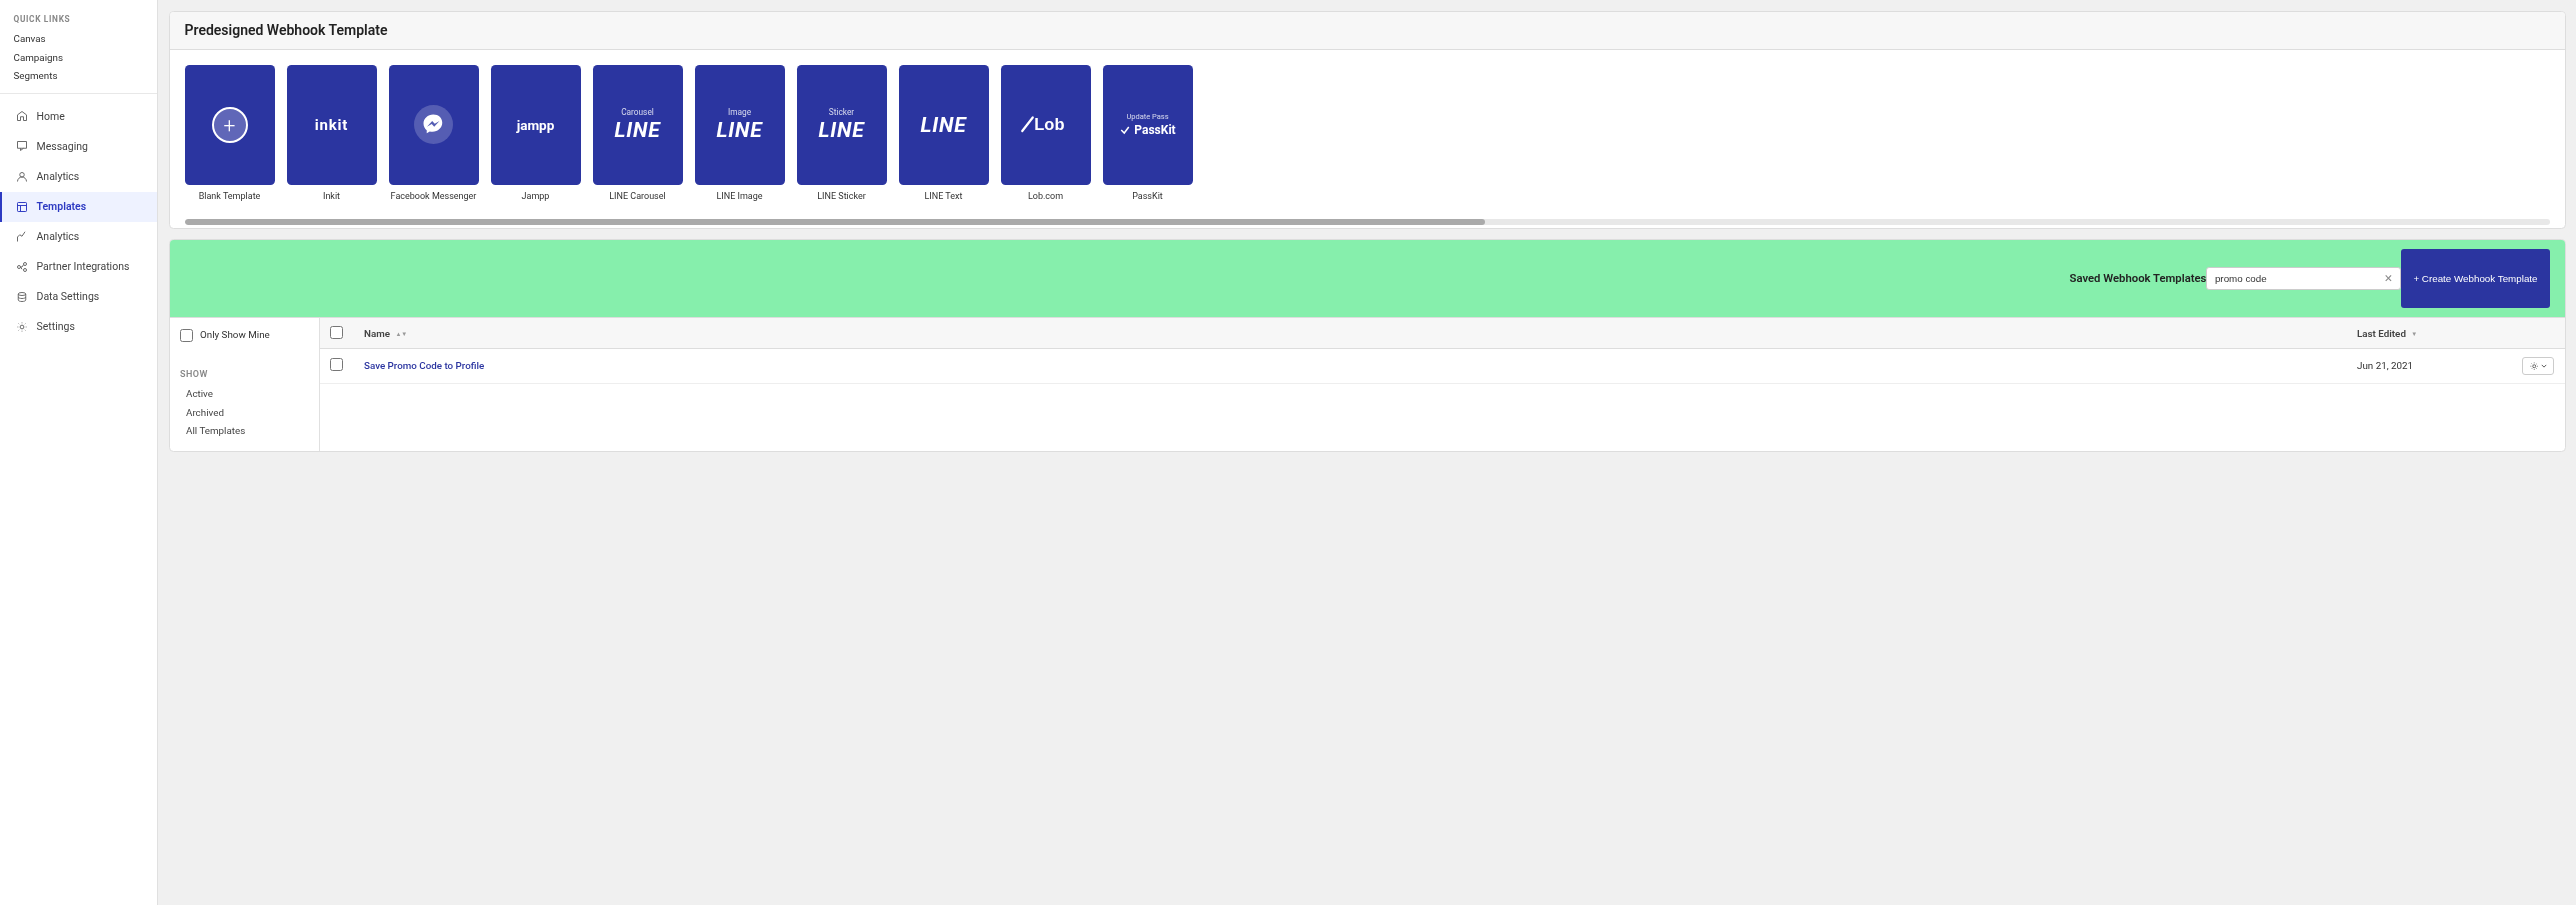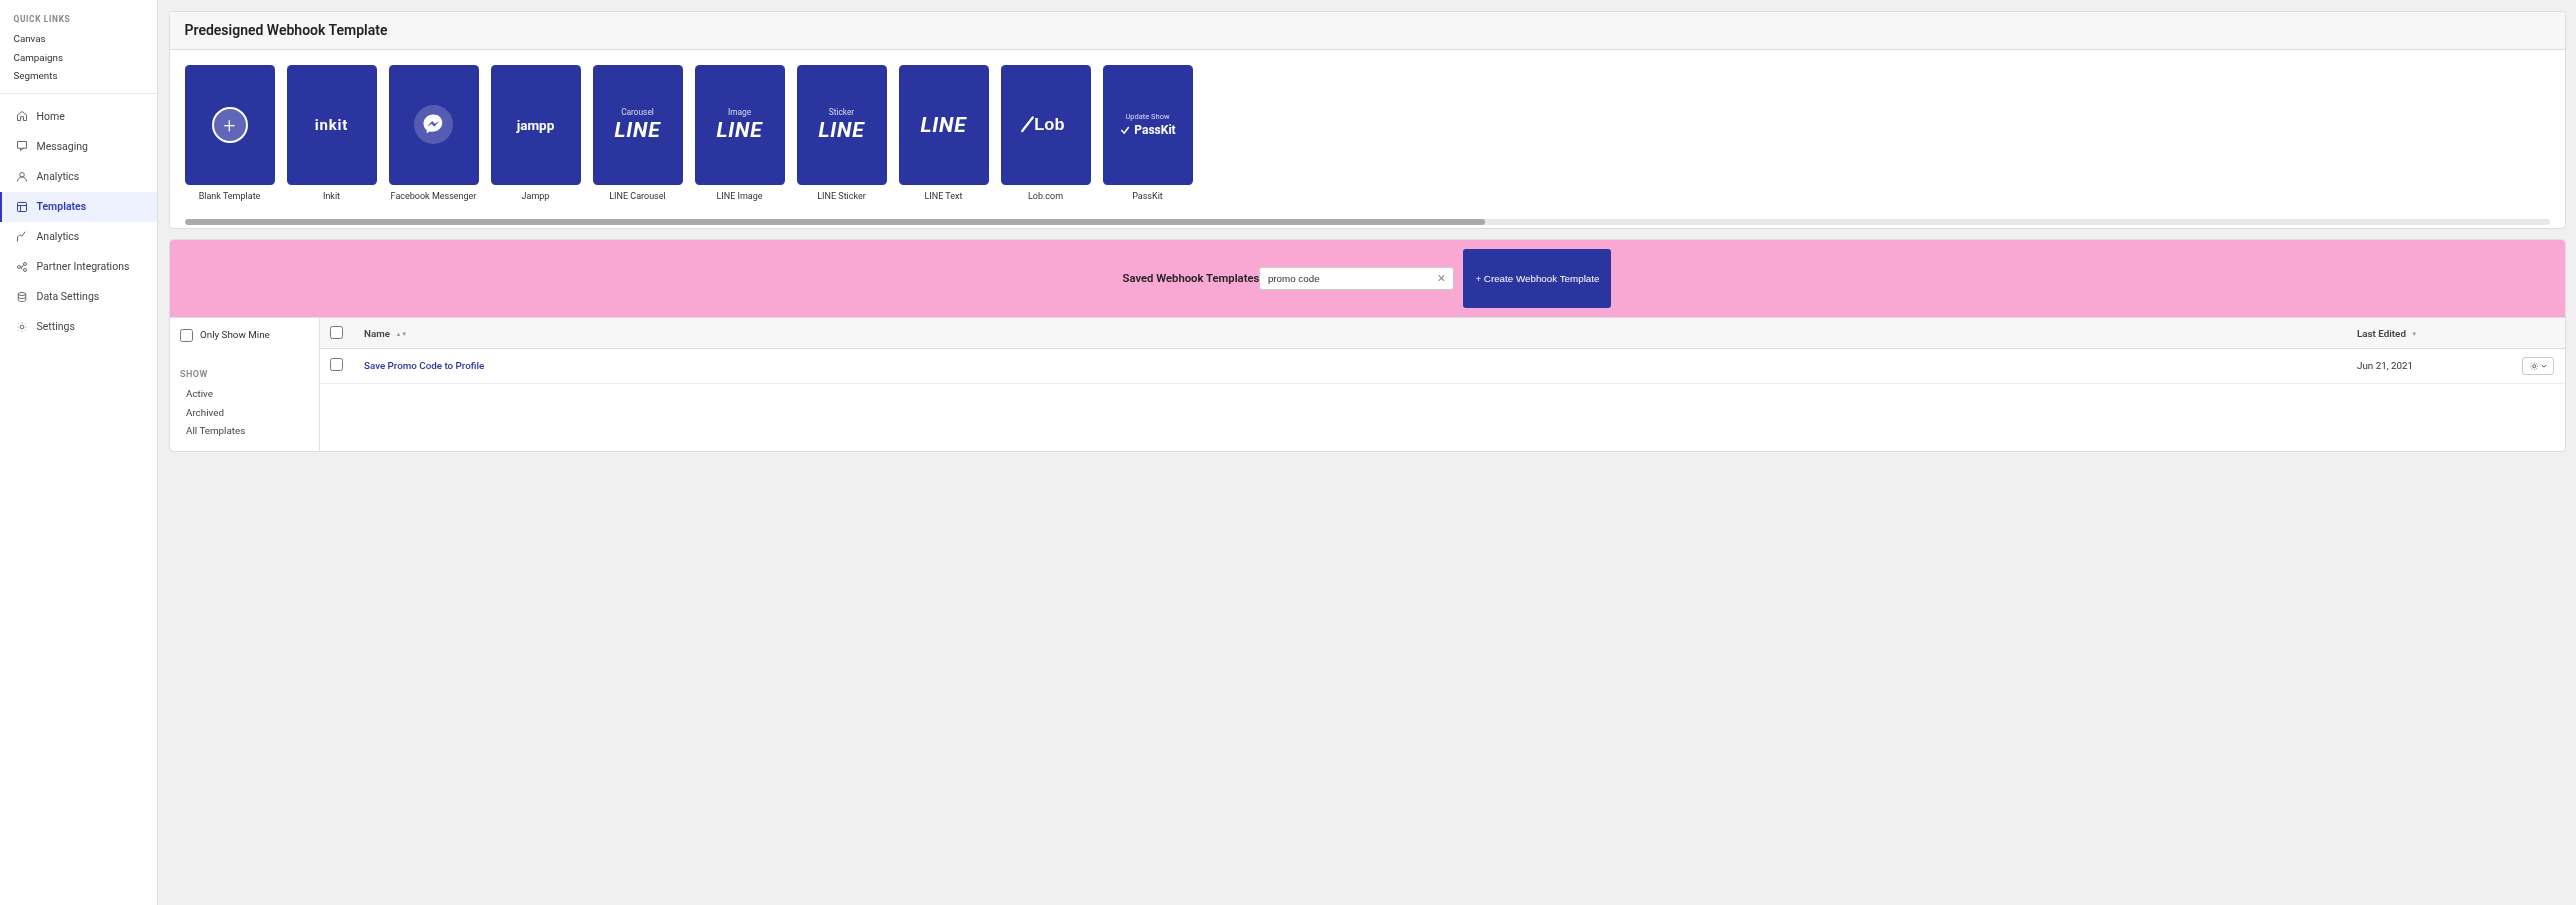--- a/index.html
+++ b/index.html
@@ -519,7 +519,7 @@
 
         <div class="template-card">
           <div class="template-card-img">
-            <span class="card-logo-subtext" style="font-size:7.5px;">Update Show</span>
+            <span class="card-logo-subtext" style="font-size:7.5px;">Update Pass</span>
             <span style="display:flex;align-items:center;gap:3px;">
               <svg width="12" height="12" viewBox="0 0 16 16" fill="none">
                   <path d="M3 8L7 12L13 4" stroke="white" stroke-width="2"></path>

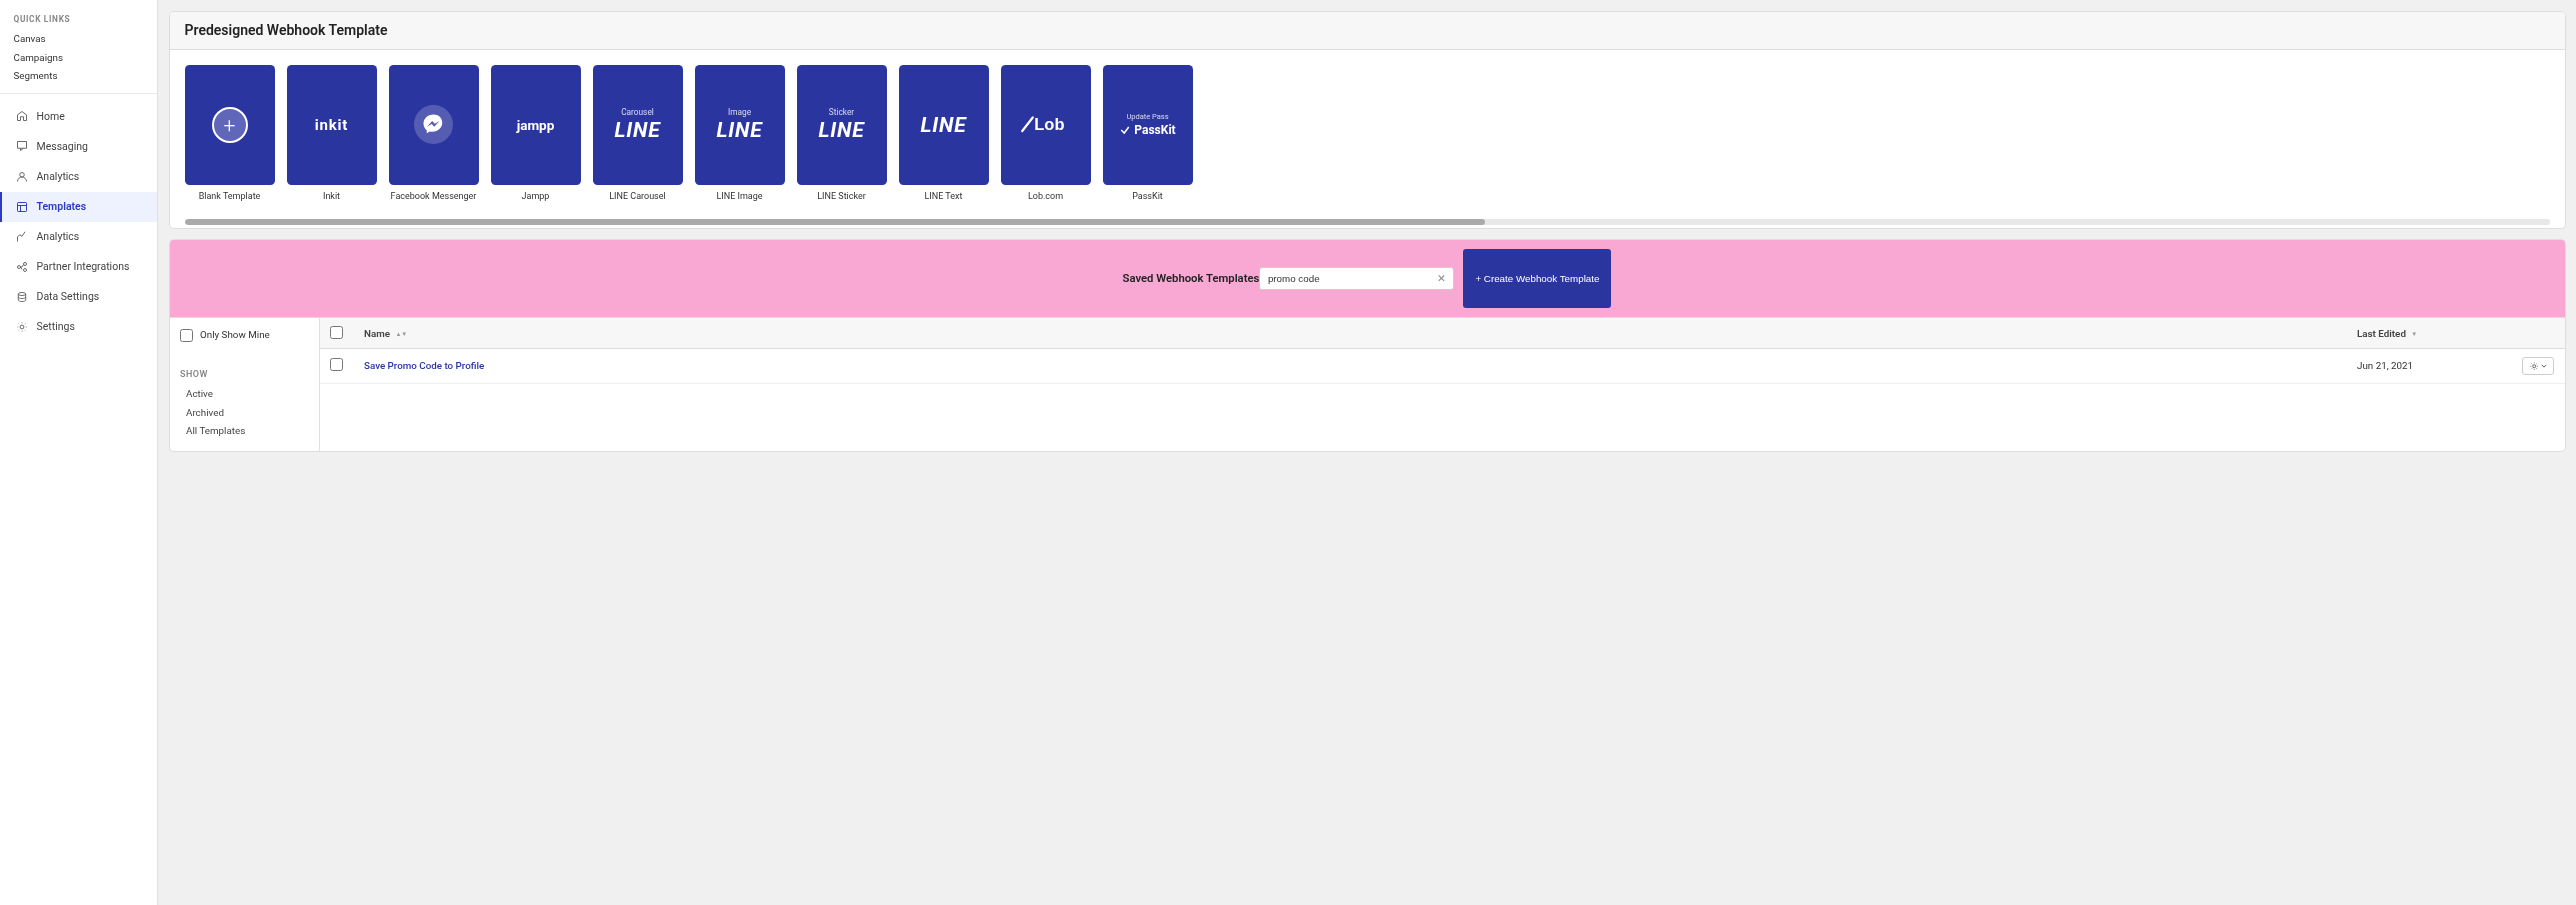--- a/index.html
+++ b/index.html
@@ -178,9 +178,9 @@
     .saved-header {
       display: flex;
       align-items: center;
-      justify-content: center;
+      justify-content: flex-end;
       padding: 9px 15px;
-      background: #f9a8d4;
+      background: #86efac;
       border-bottom: 0.8px solid #ddd;
     }
     .saved-title {

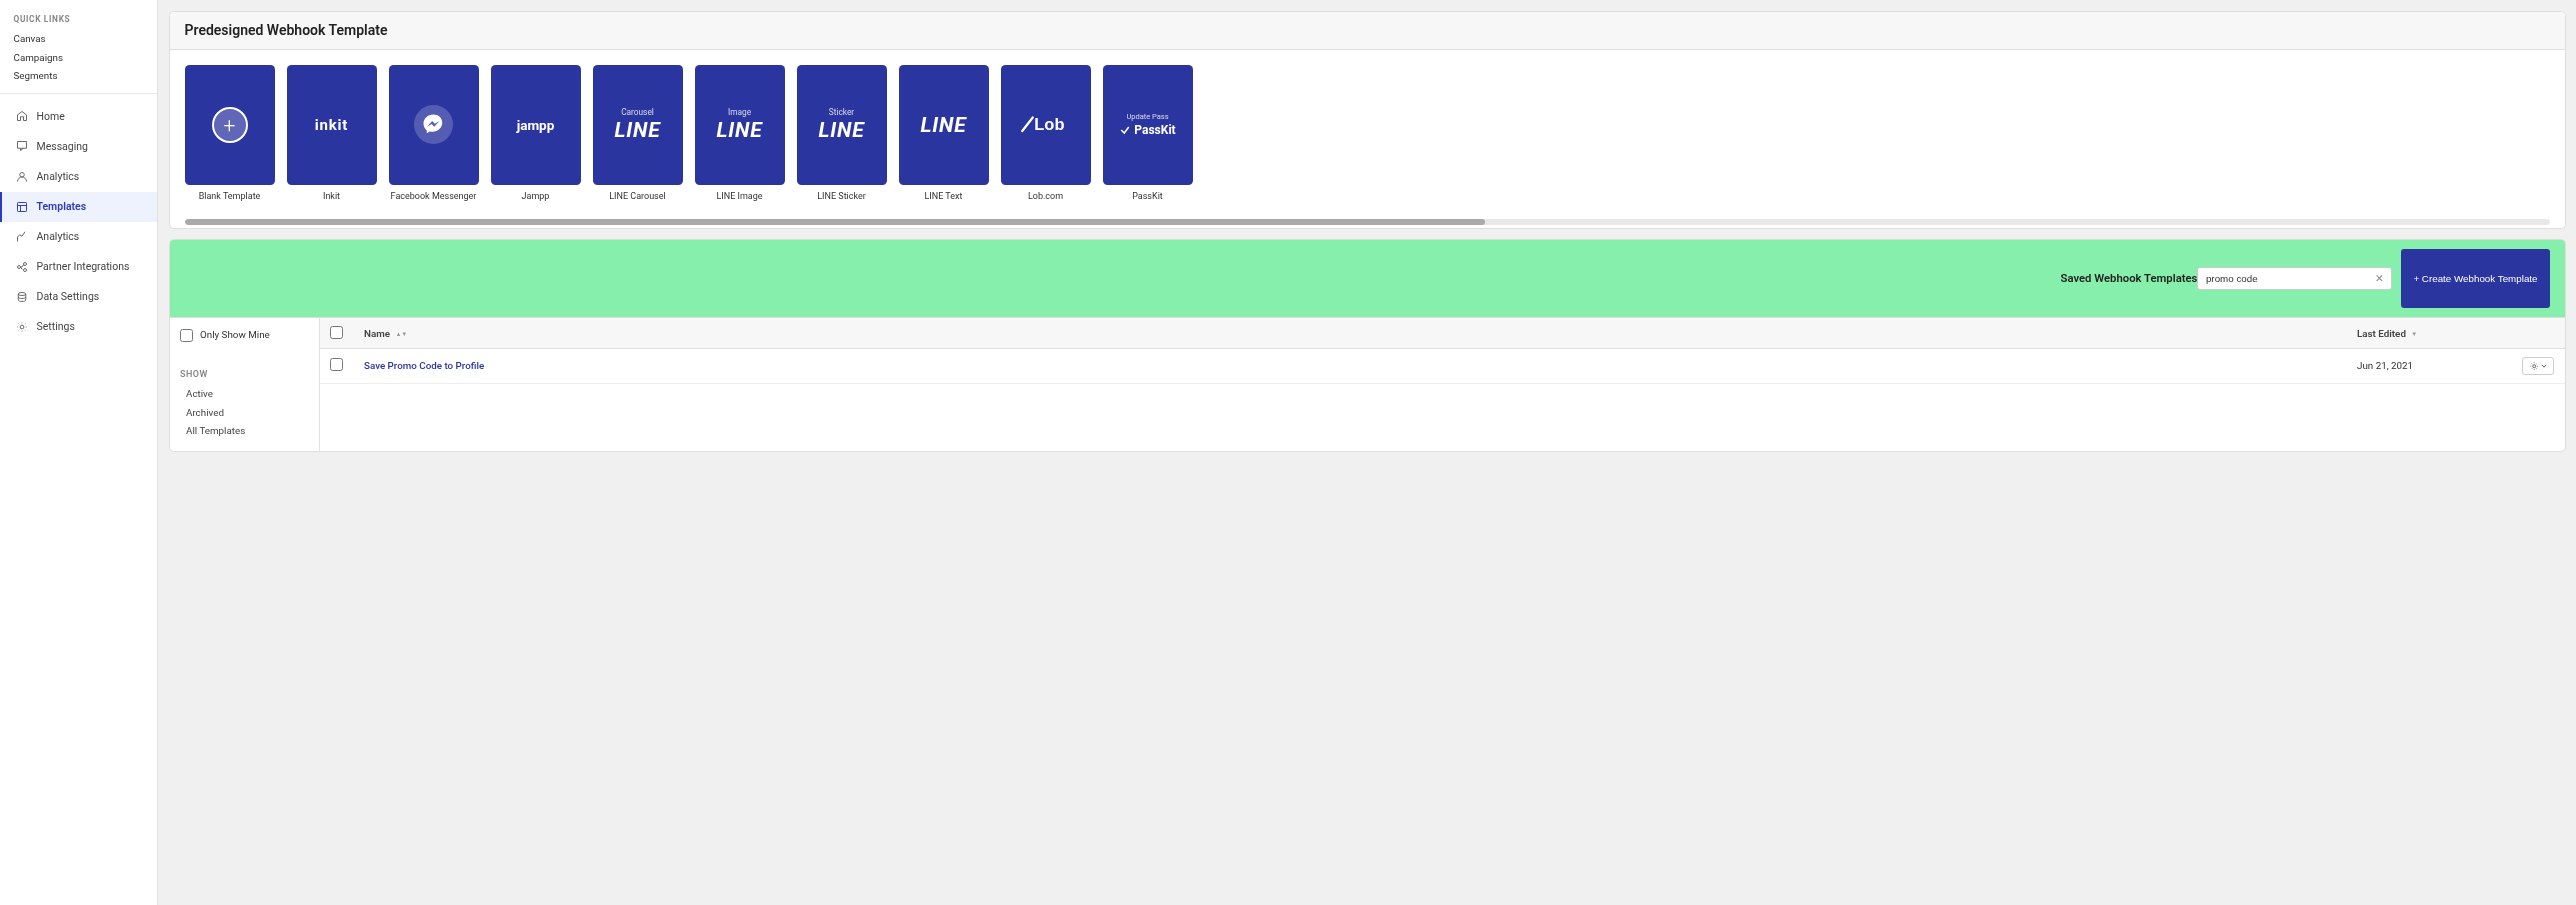--- a/index.html
+++ b/index.html
@@ -191,7 +191,6 @@
     .saved-header-right {
       display: flex;
       align-items: center;
-      gap: 9px;
     }
     .search-box {
       display: flex;

